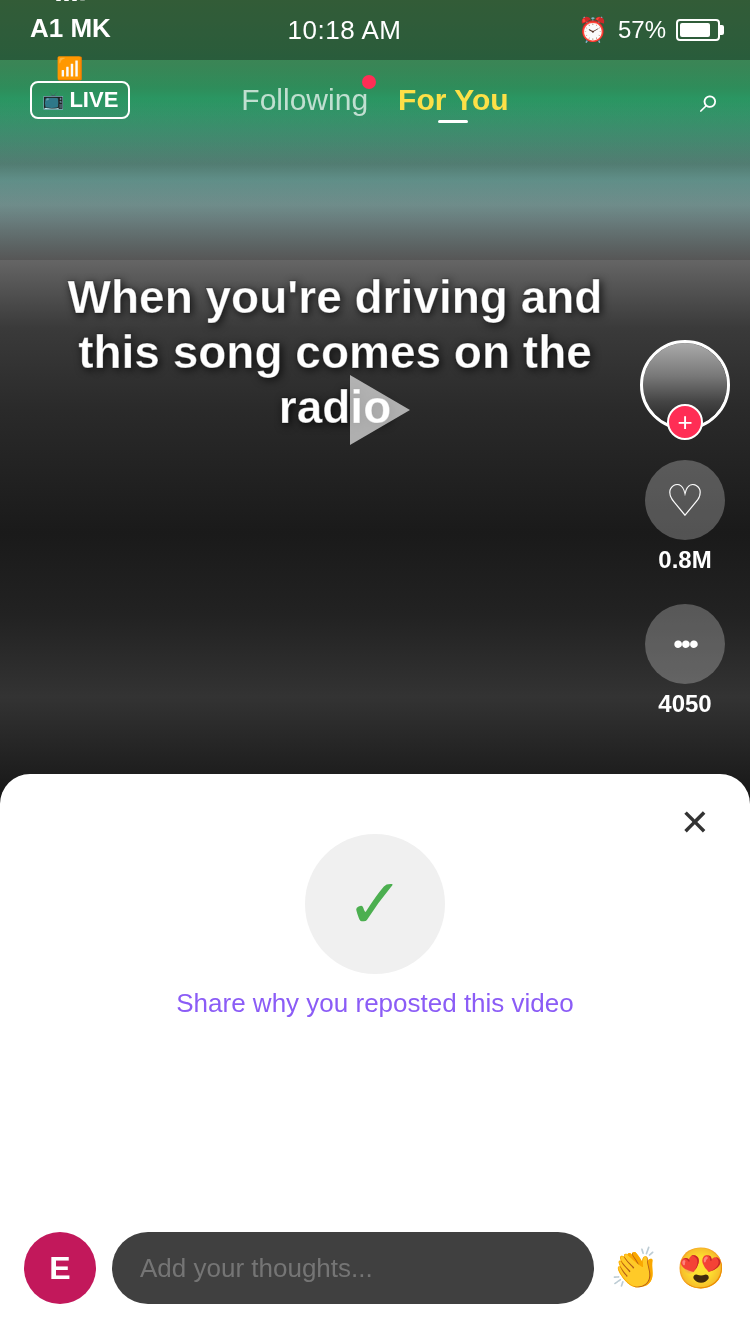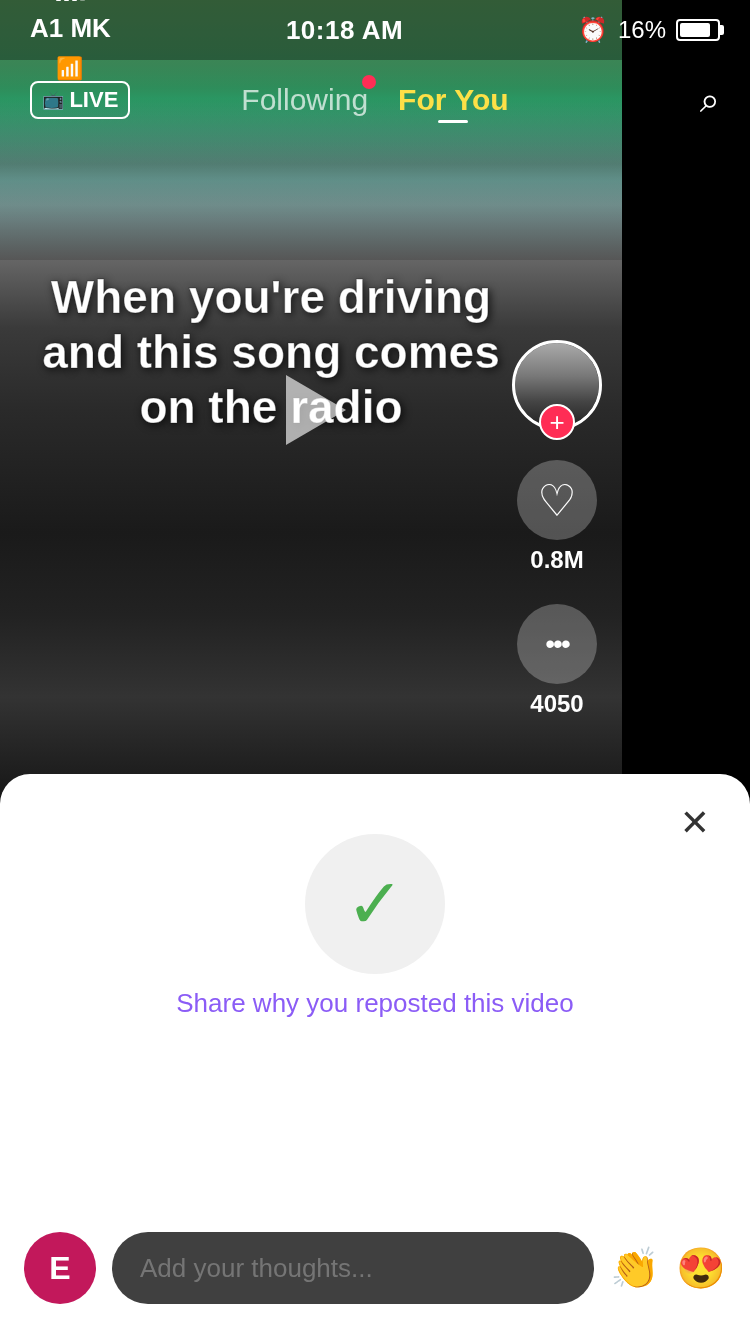--- a/index.html
+++ b/index.html
@@ -58,7 +58,7 @@
 
     .status-center {
       font-size: 26px;
-      font-weight: 700;
+      font-weight: 400;
       letter-spacing: 0.5px;
     }
 

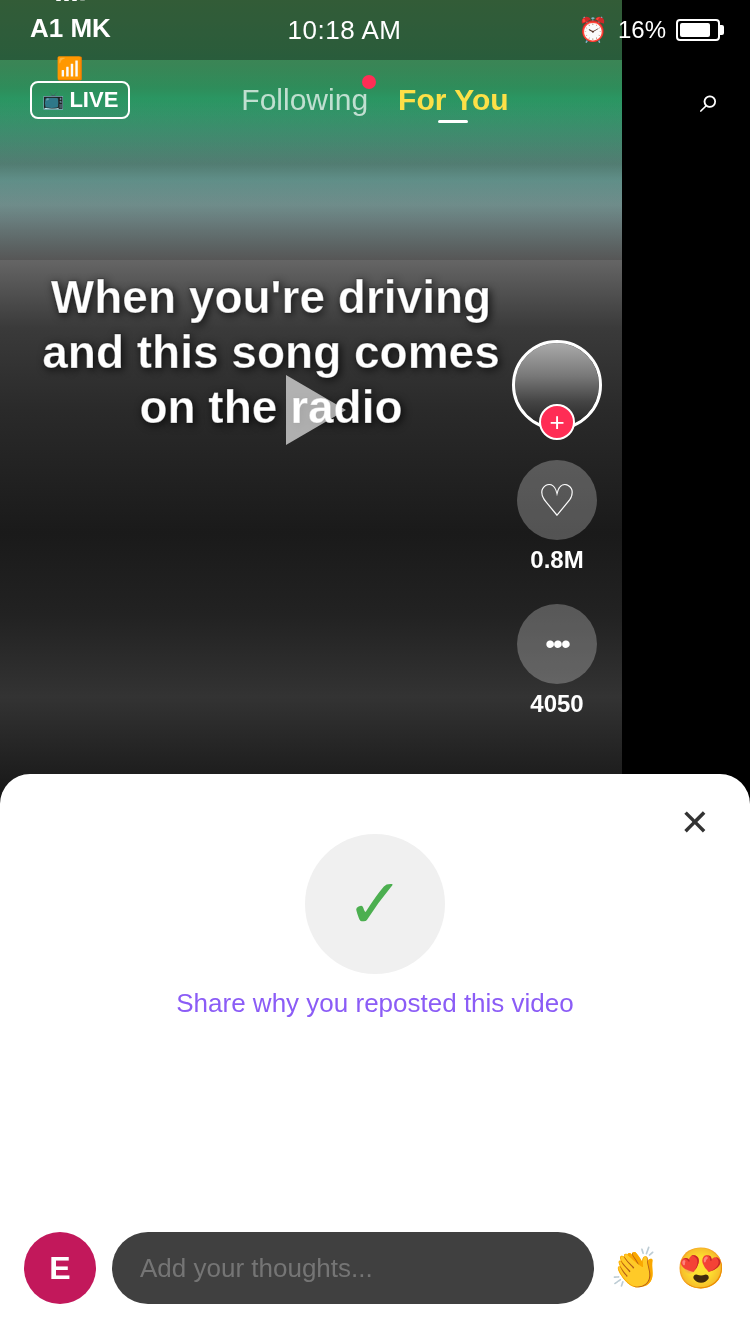--- a/index.html
+++ b/index.html
@@ -491,7 +491,7 @@
   <div class="status-center">10:18 AM</div>
   <div class="status-right">
     <span>⏰</span>
-    <span>16%</span>
+    <span>57%</span>
     <div class="battery-container">
       <div class="battery">
         <div class="battery-fill"></div>

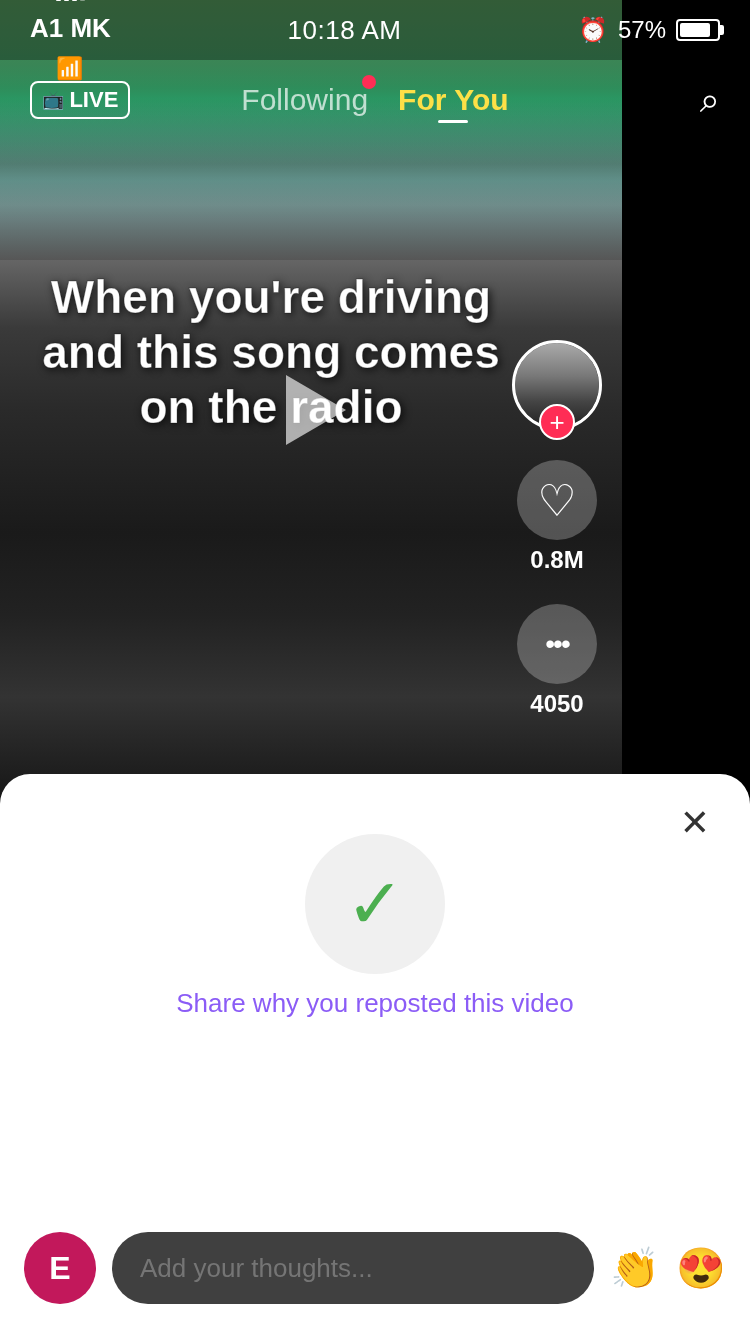--- a/index.html
+++ b/index.html
@@ -191,7 +191,7 @@
       position: absolute;
       top: 0;
       left: 0;
-      width: 622px;
+      width: 750px;
       height: 820px;
       background: linear-gradient(180deg, 
         #7ab8a0 0%, 

